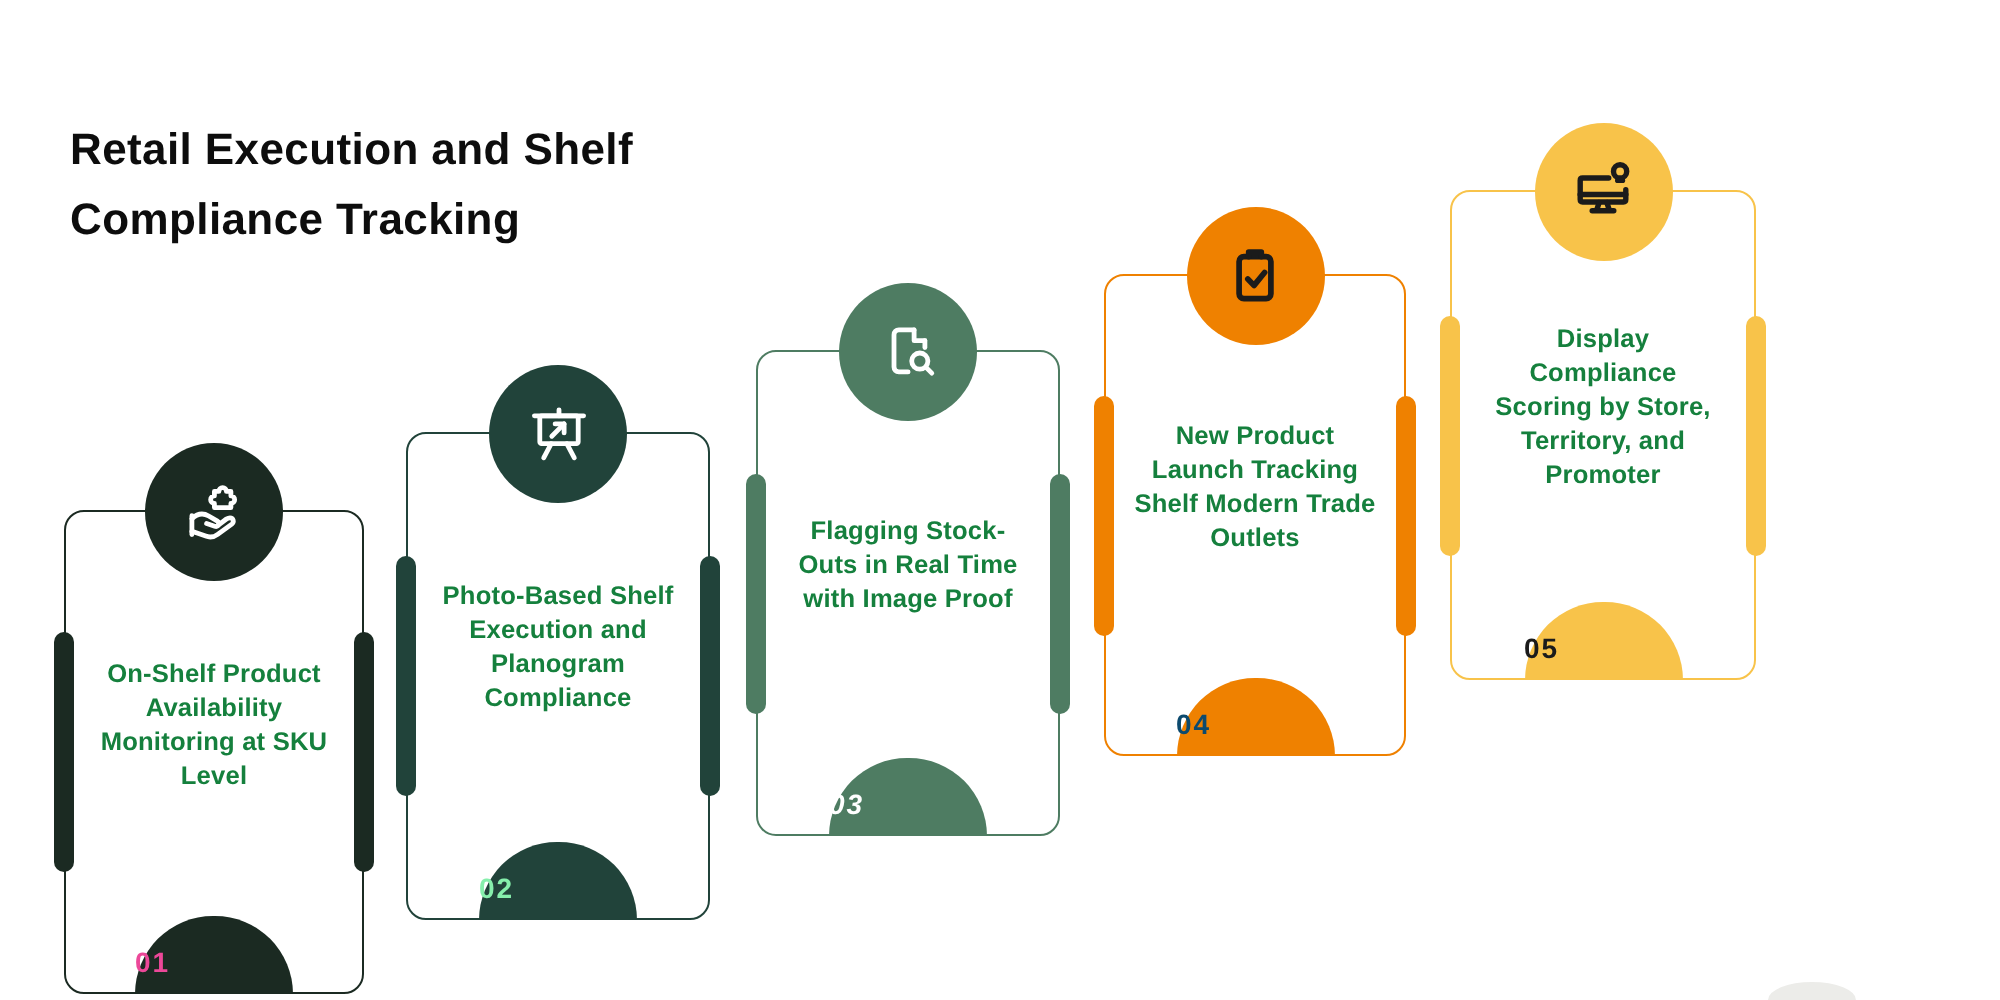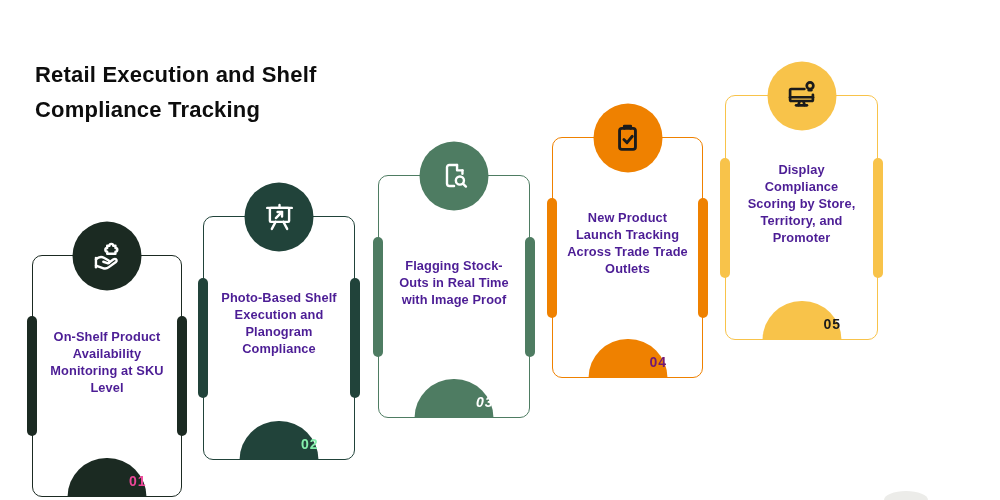--- a/index.html
+++ b/index.html
@@ -36,7 +36,7 @@
   .card-text{
     position:absolute;left:0;right:0;top:44%;transform:translateY(-50%);
     text-align:center;font-weight:bold;font-size:12.8px;line-height:17px;
-    color:#4c1d95;padding:0 12px;letter-spacing:.1px;
+    color:#15803d;padding:0 12px;letter-spacing:.1px;
   }
   .cards .card:nth-of-type(5) .card-text{padding:0 19px;}
   .dome{

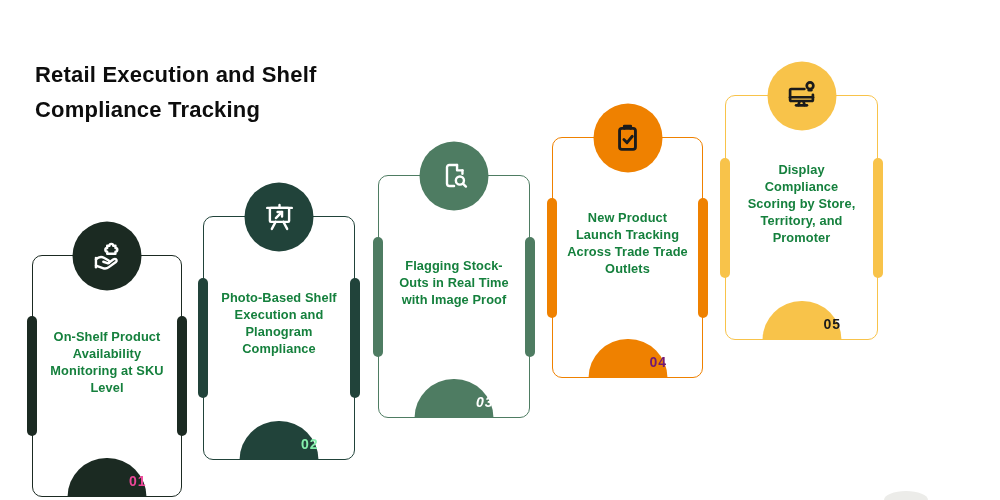--- a/index.html
+++ b/index.html
@@ -124,7 +124,7 @@
             <path d="M9.6 12.7l2.1 2.1 3.5-4.3"></path>
           </svg>
         </div>
-    <div class="card-text">New Product Launch Tracking Across Trade Trade Outlets</div>
+    <div class="card-text">New Product Launch Tracking Shelf Modern Trade Outlets</div>
     <div class="dome">
       <span class="num" style="color: #701a75;">04</span>
     </div>

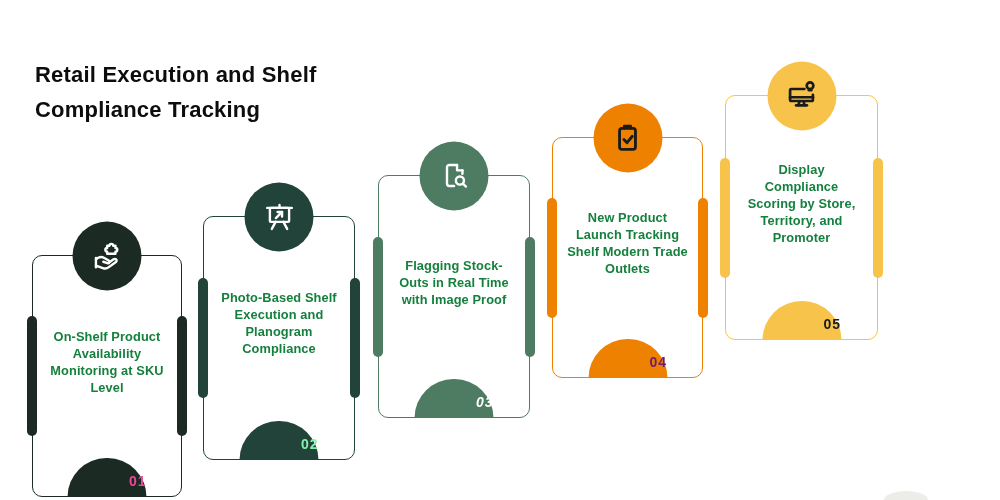--- a/index.html
+++ b/index.html
@@ -42,7 +42,7 @@
   .dome{
     position:absolute;left:50%;bottom:-1.4px;transform:translateX(-50%);
     width:79px;height:39px;border-radius:79px 79px 0 0;background:var(--c);
-    display:flex;align-items:flex-end;justify-content:flex-end;
+    display:flex;align-items:flex-end;justify-content:flex-start;
   }
   .dome .num{
     font-weight:bold;font-size:14px;letter-spacing:1px;padding-bottom:8px;

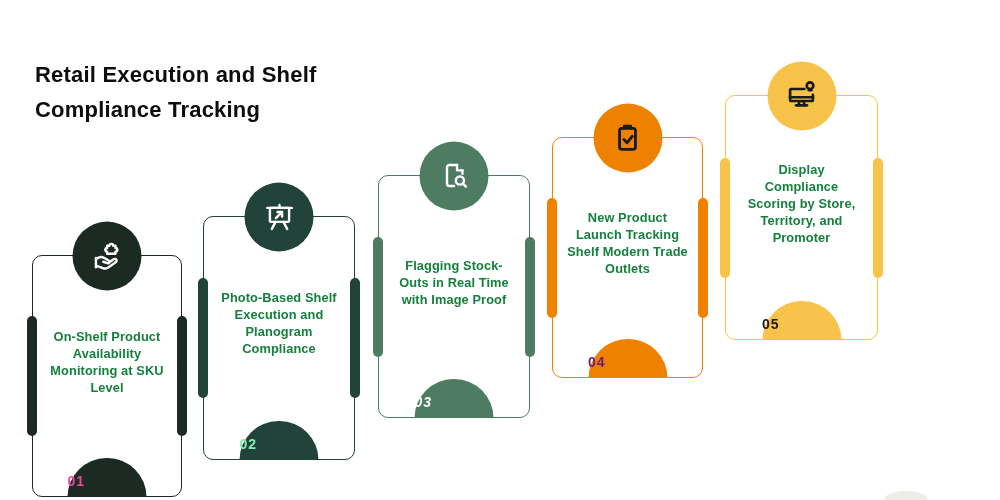--- a/index.html
+++ b/index.html
@@ -126,7 +126,7 @@
         </div>
     <div class="card-text">New Product Launch Tracking Shelf Modern Trade Outlets</div>
     <div class="dome">
-      <span class="num" style="color: #701a75;">04</span>
+      <span class="num" style="color: #0c4a6e;">04</span>
     </div>
   </div>
 

